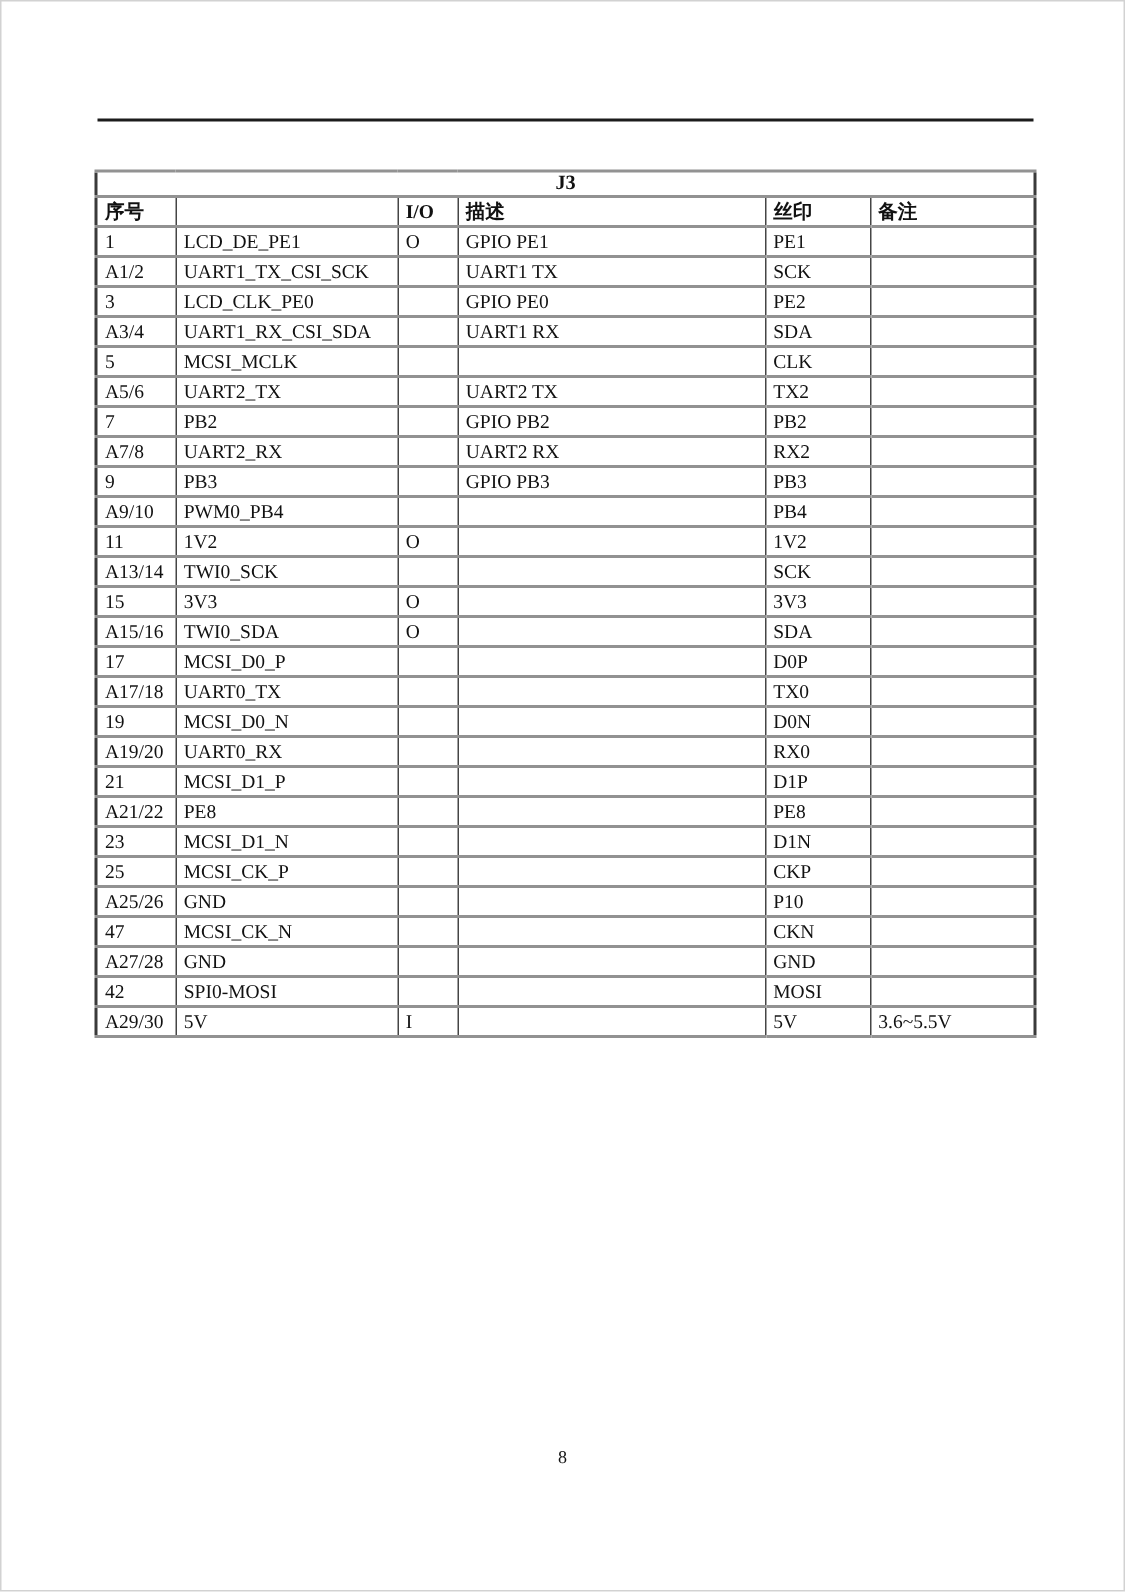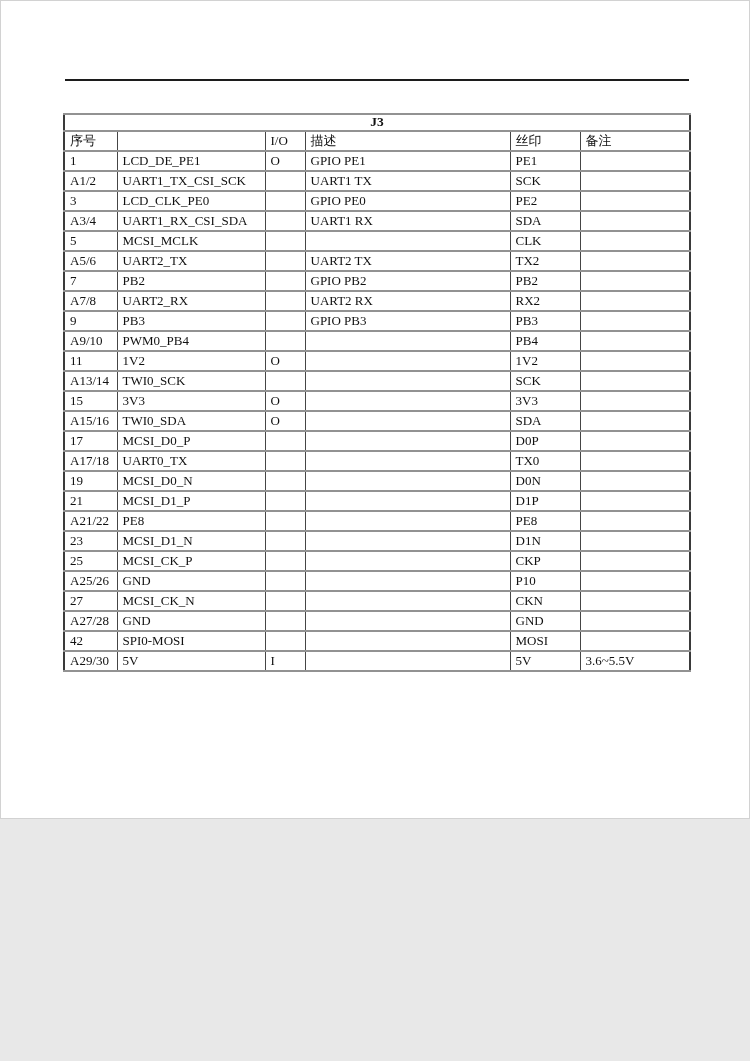--- a/index.html
+++ b/index.html
@@ -11,7 +11,7 @@
   .page {
     position: relative;
     width: 750px;
-    height: 819px;
+    height: 1061px;
     margin: 0 auto;
     background: #ffffff;
     border: 1px solid #d2d2d2;

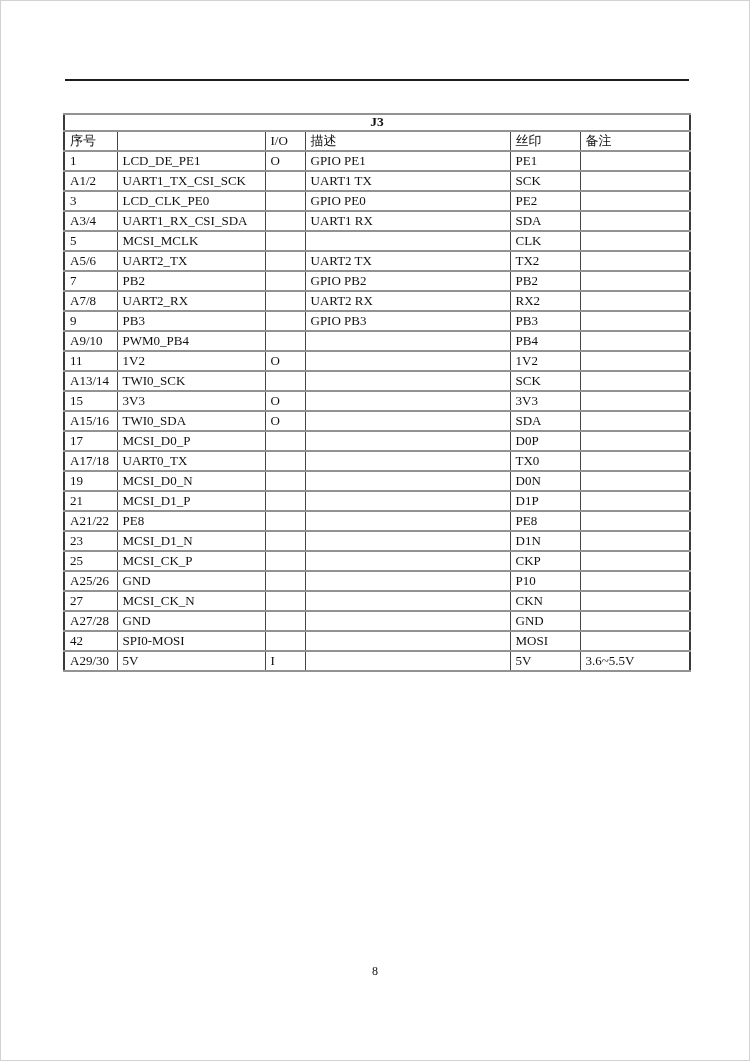--- a/index.html
+++ b/index.html
@@ -60,6 +60,7 @@
   }
   table.pin-table tr.header-row th {
     height: 18px;
+    font-weight: bold;
   }
   .page-number {
     position: absolute;

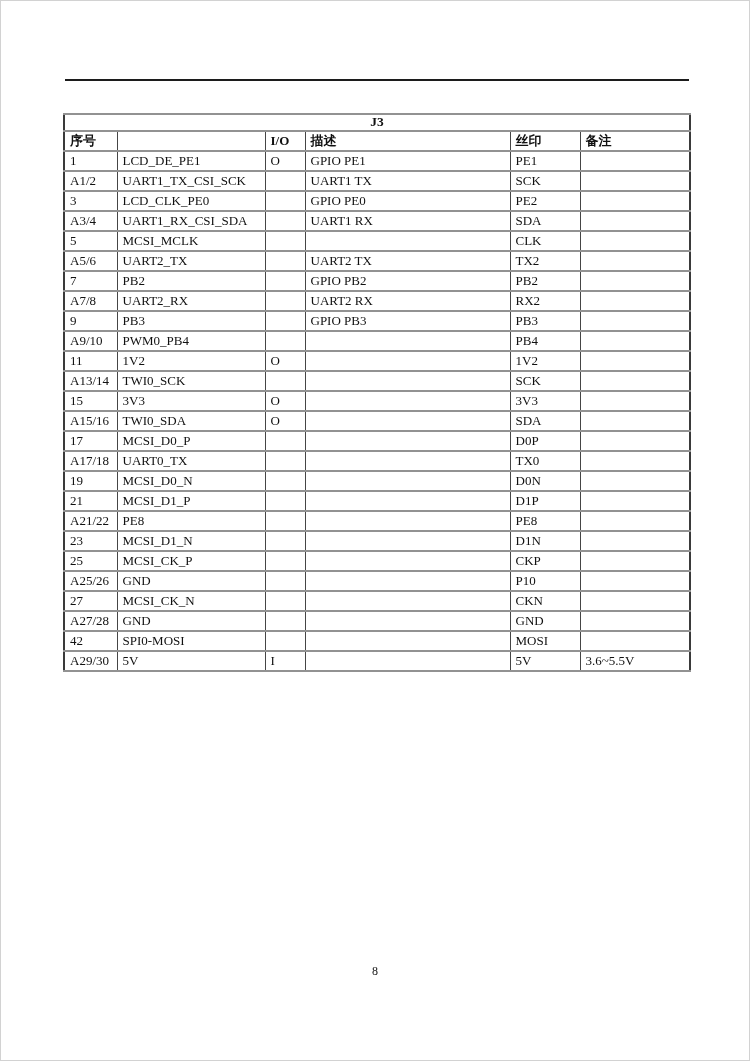--- a/index.html
+++ b/index.html
@@ -239,6 +239,14 @@
           <td></td>
         </tr>
         <tr>
+          <td>A19/20</td>
+          <td>UART0_RX</td>
+          <td></td>
+          <td></td>
+          <td>RX0</td>
+          <td></td>
+        </tr>
+        <tr>
           <td>21</td>
           <td>MCSI_D1_P</td>
           <td></td>

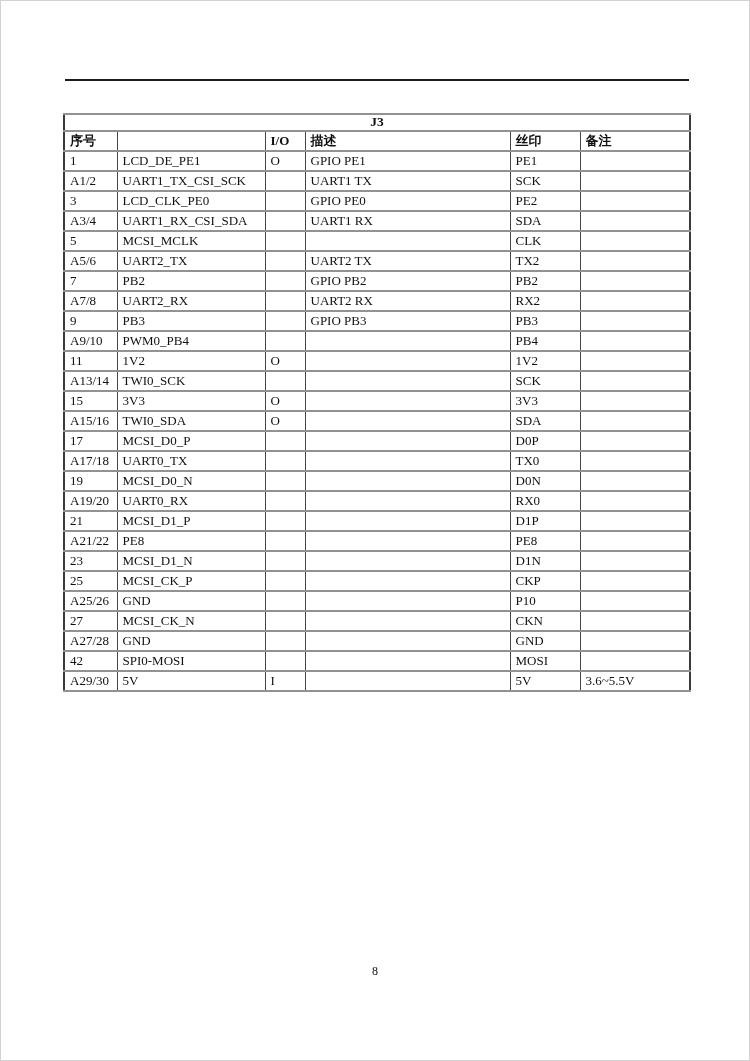--- a/index.html
+++ b/index.html
@@ -287,7 +287,7 @@
           <td></td>
         </tr>
         <tr>
-          <td>27</td>
+          <td>47</td>
           <td>MCSI_CK_N</td>
           <td></td>
           <td></td>

